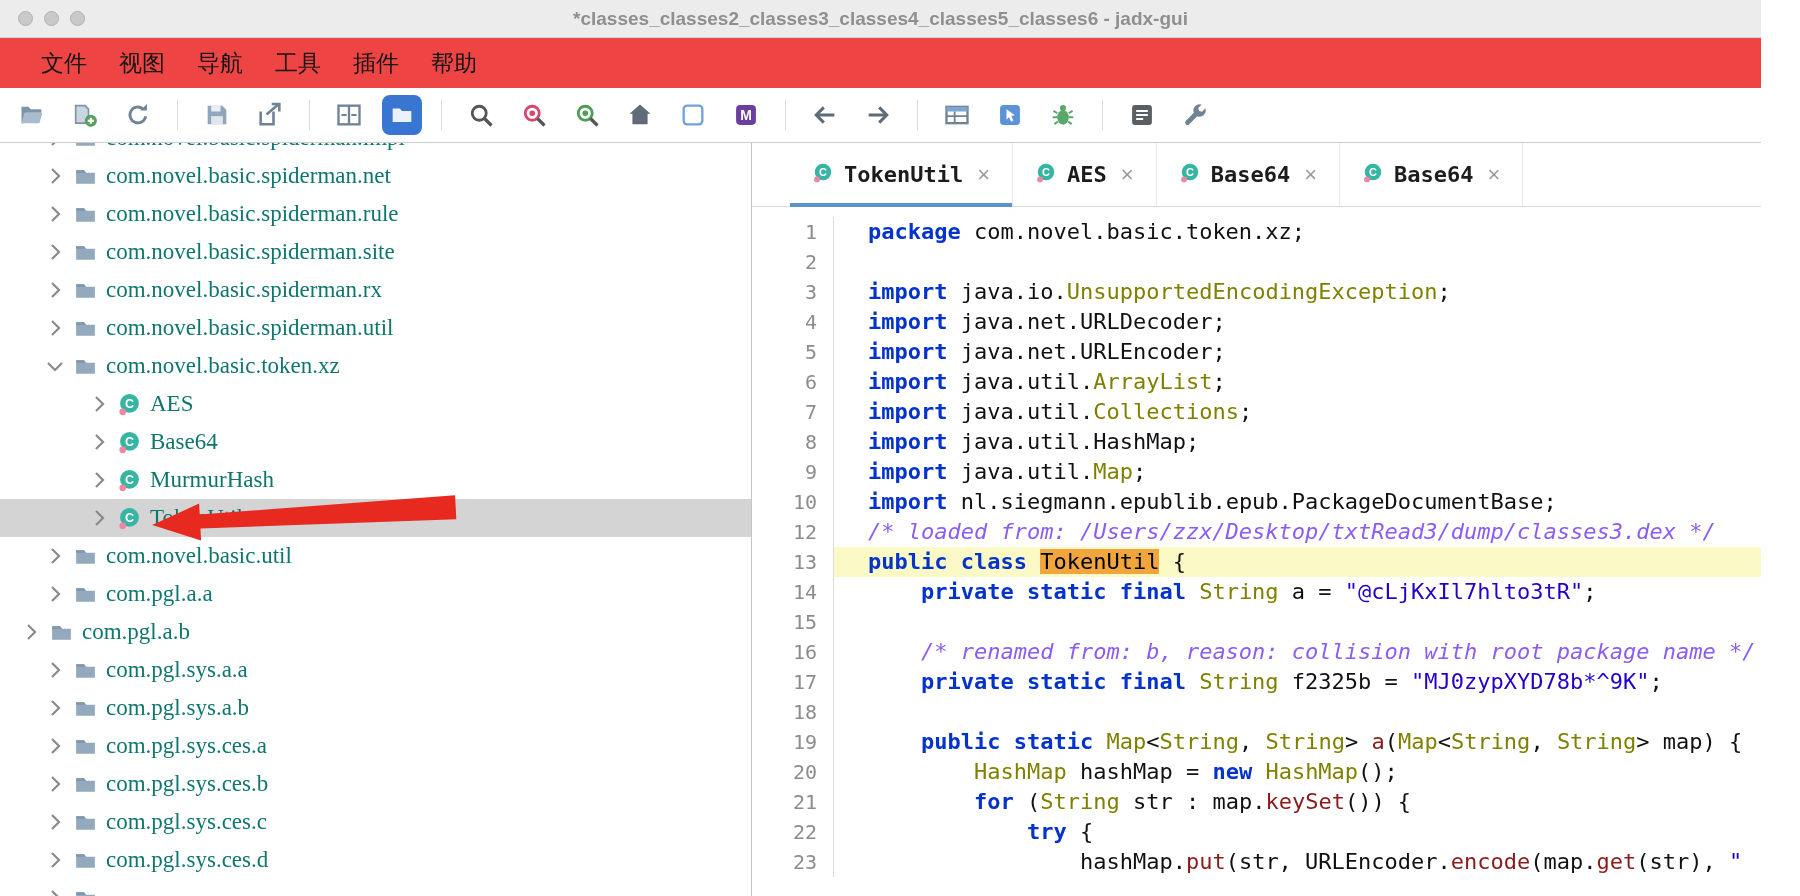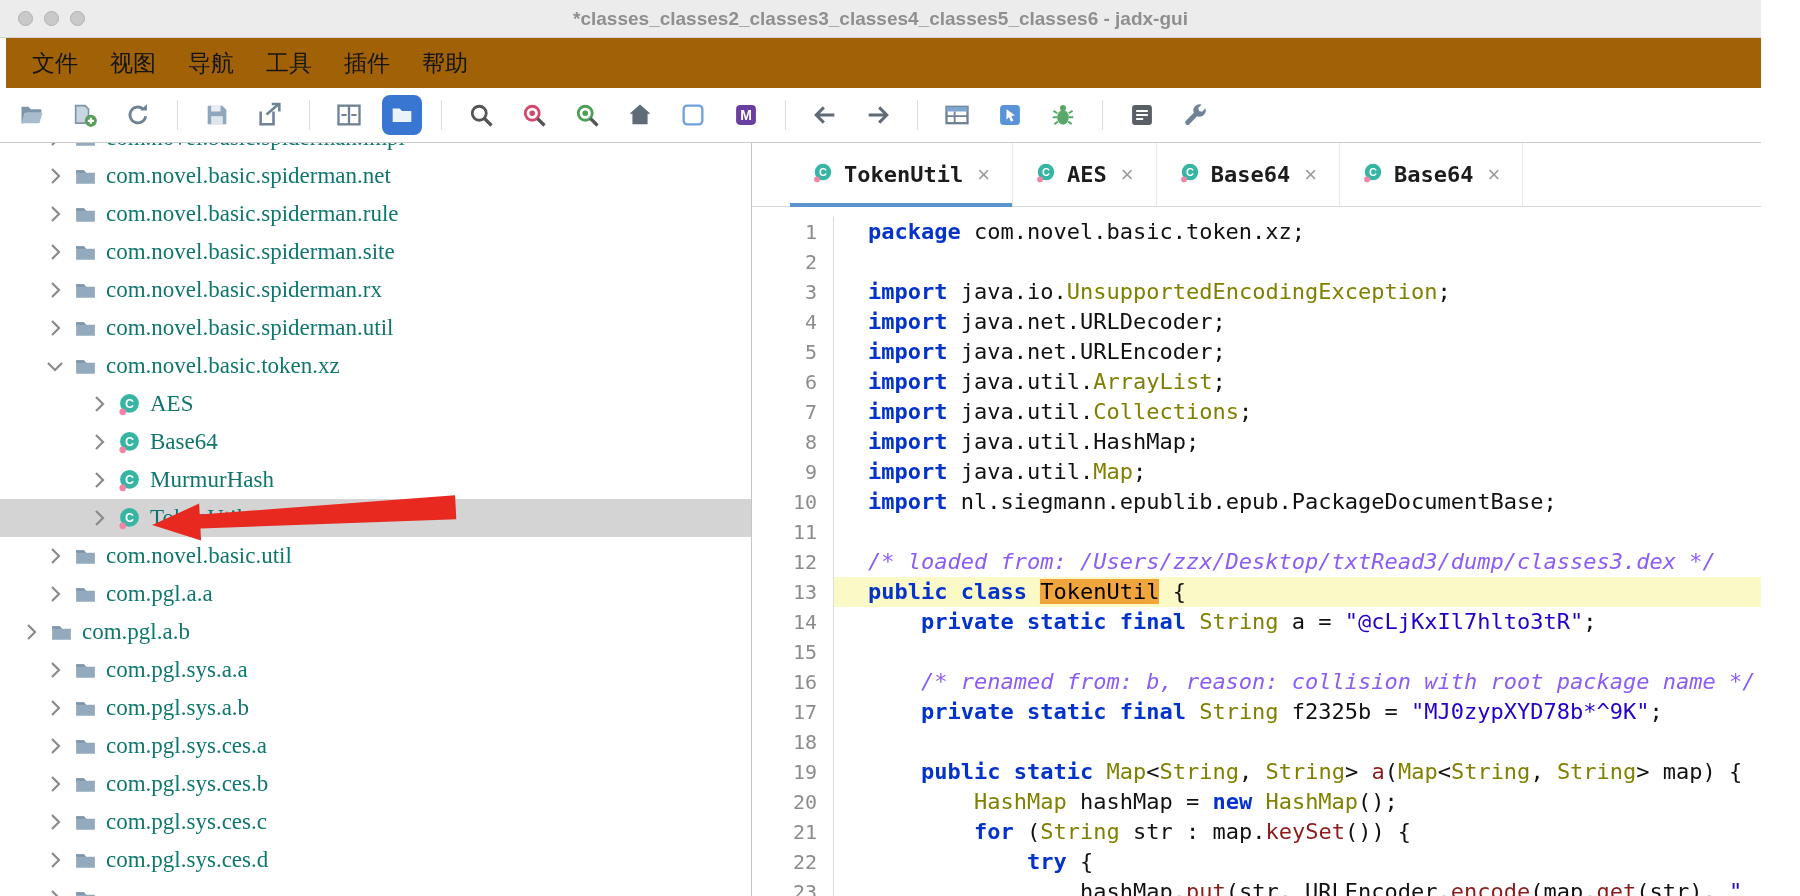--- a/index.html
+++ b/index.html
@@ -16,8 +16,8 @@
             font-size: 19px; color: #8f8f8f; }
 
   
-  .menubar { height: 50px; background: #a16207; display: flex; align-items: center;
-             padding-left: 10px; flex: none; margin-left: 6px; }
+  .menubar { height: 50px; background: #ef4444; display: flex; align-items: center;
+             padding-left: 25px; flex: none; }
   .menu-item { font-size: 23px; color: #141414; padding: 0 16px; }
 
   

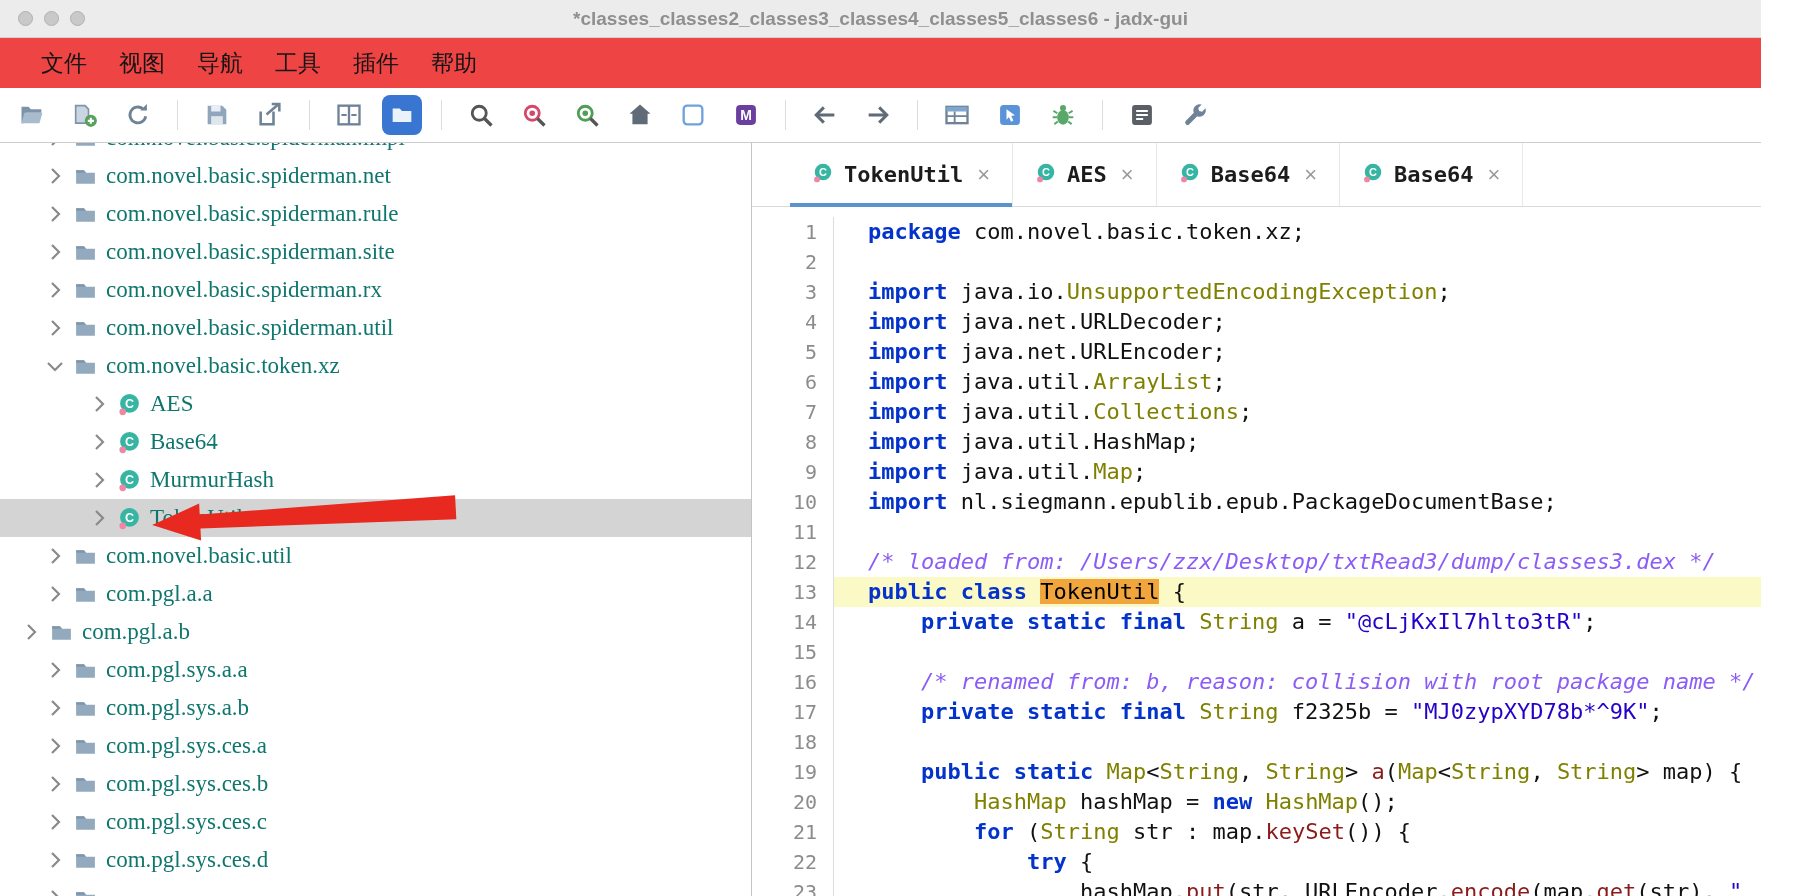--- a/index.html
+++ b/index.html
@@ -609,10 +609,6 @@
             <span class="ct"><span class="tk-kw">import</span><span class="tk-pln"> nl.siegmann.epublib.epub.PackageDocumentBase;</span></span>
           </div>
           <div class="cl">
-            <span class="ln">11</span>
-            <span class="ct"> </span>
-          </div>
-          <div class="cl">
             <span class="ln">12</span>
             <span class="ct"><span class="tk-cmt">/* loaded from: /Users/zzx/Desktop/txtRead3/dump/classes3.dex */</span></span>
           </div>

